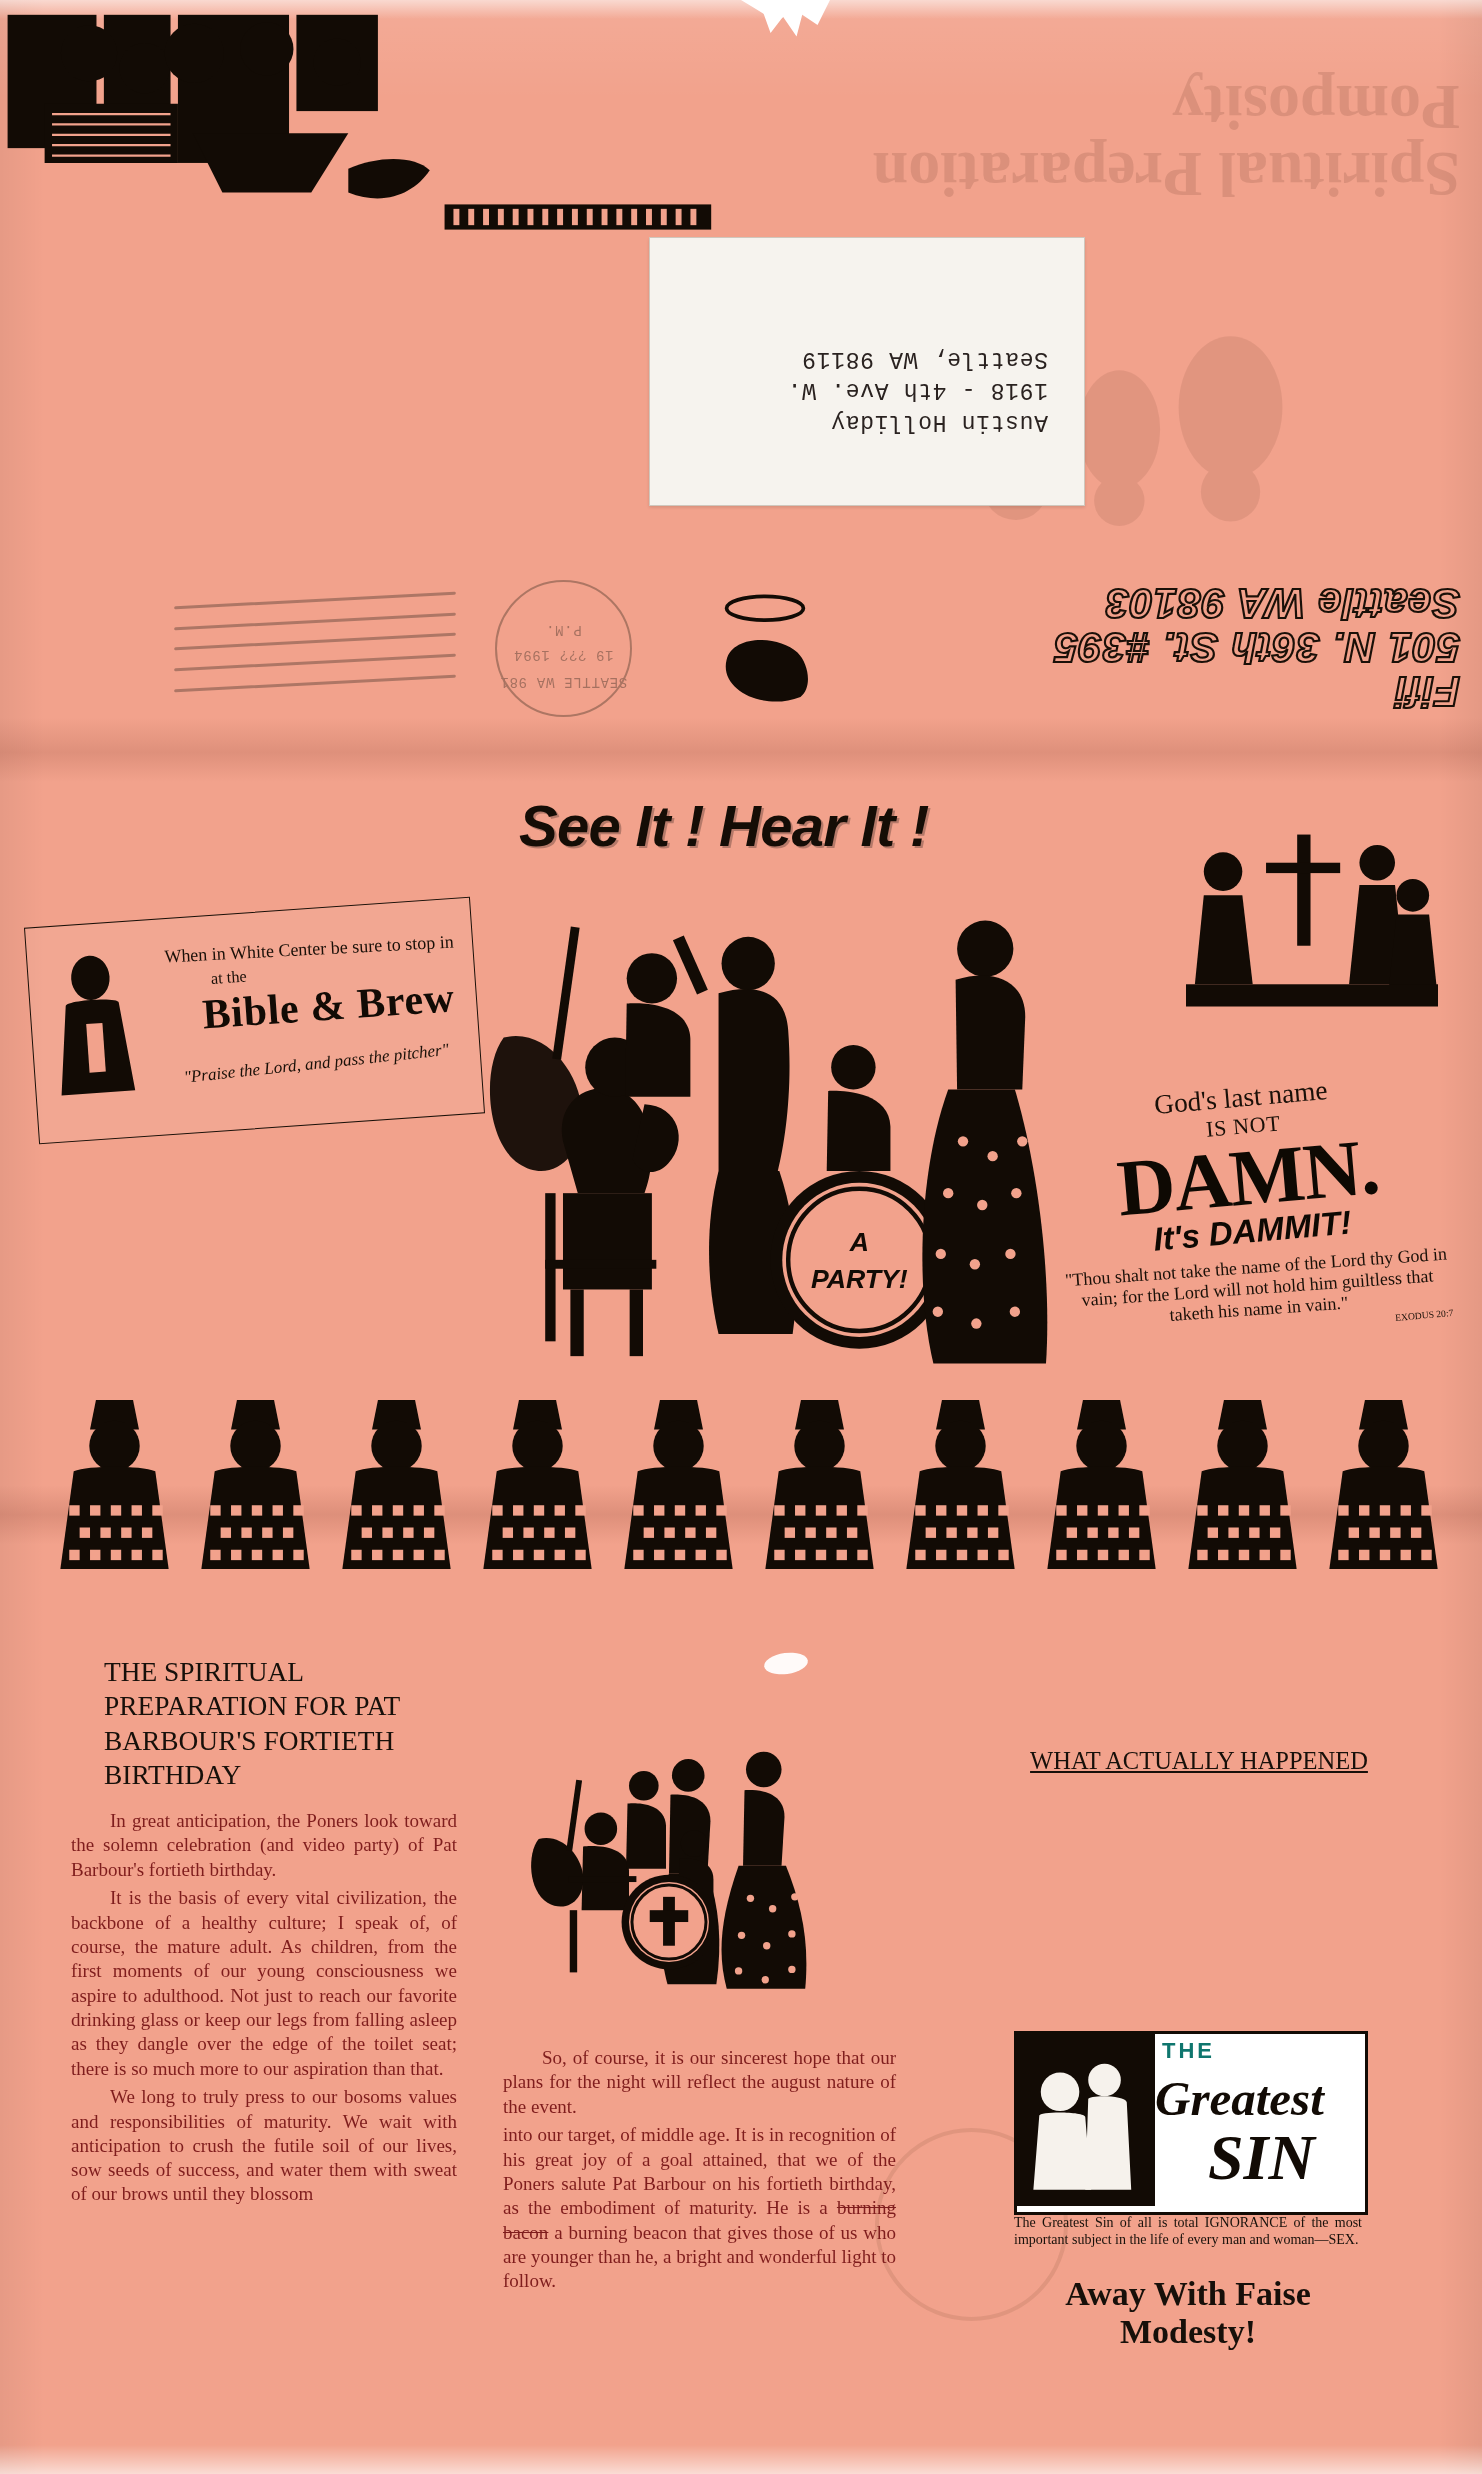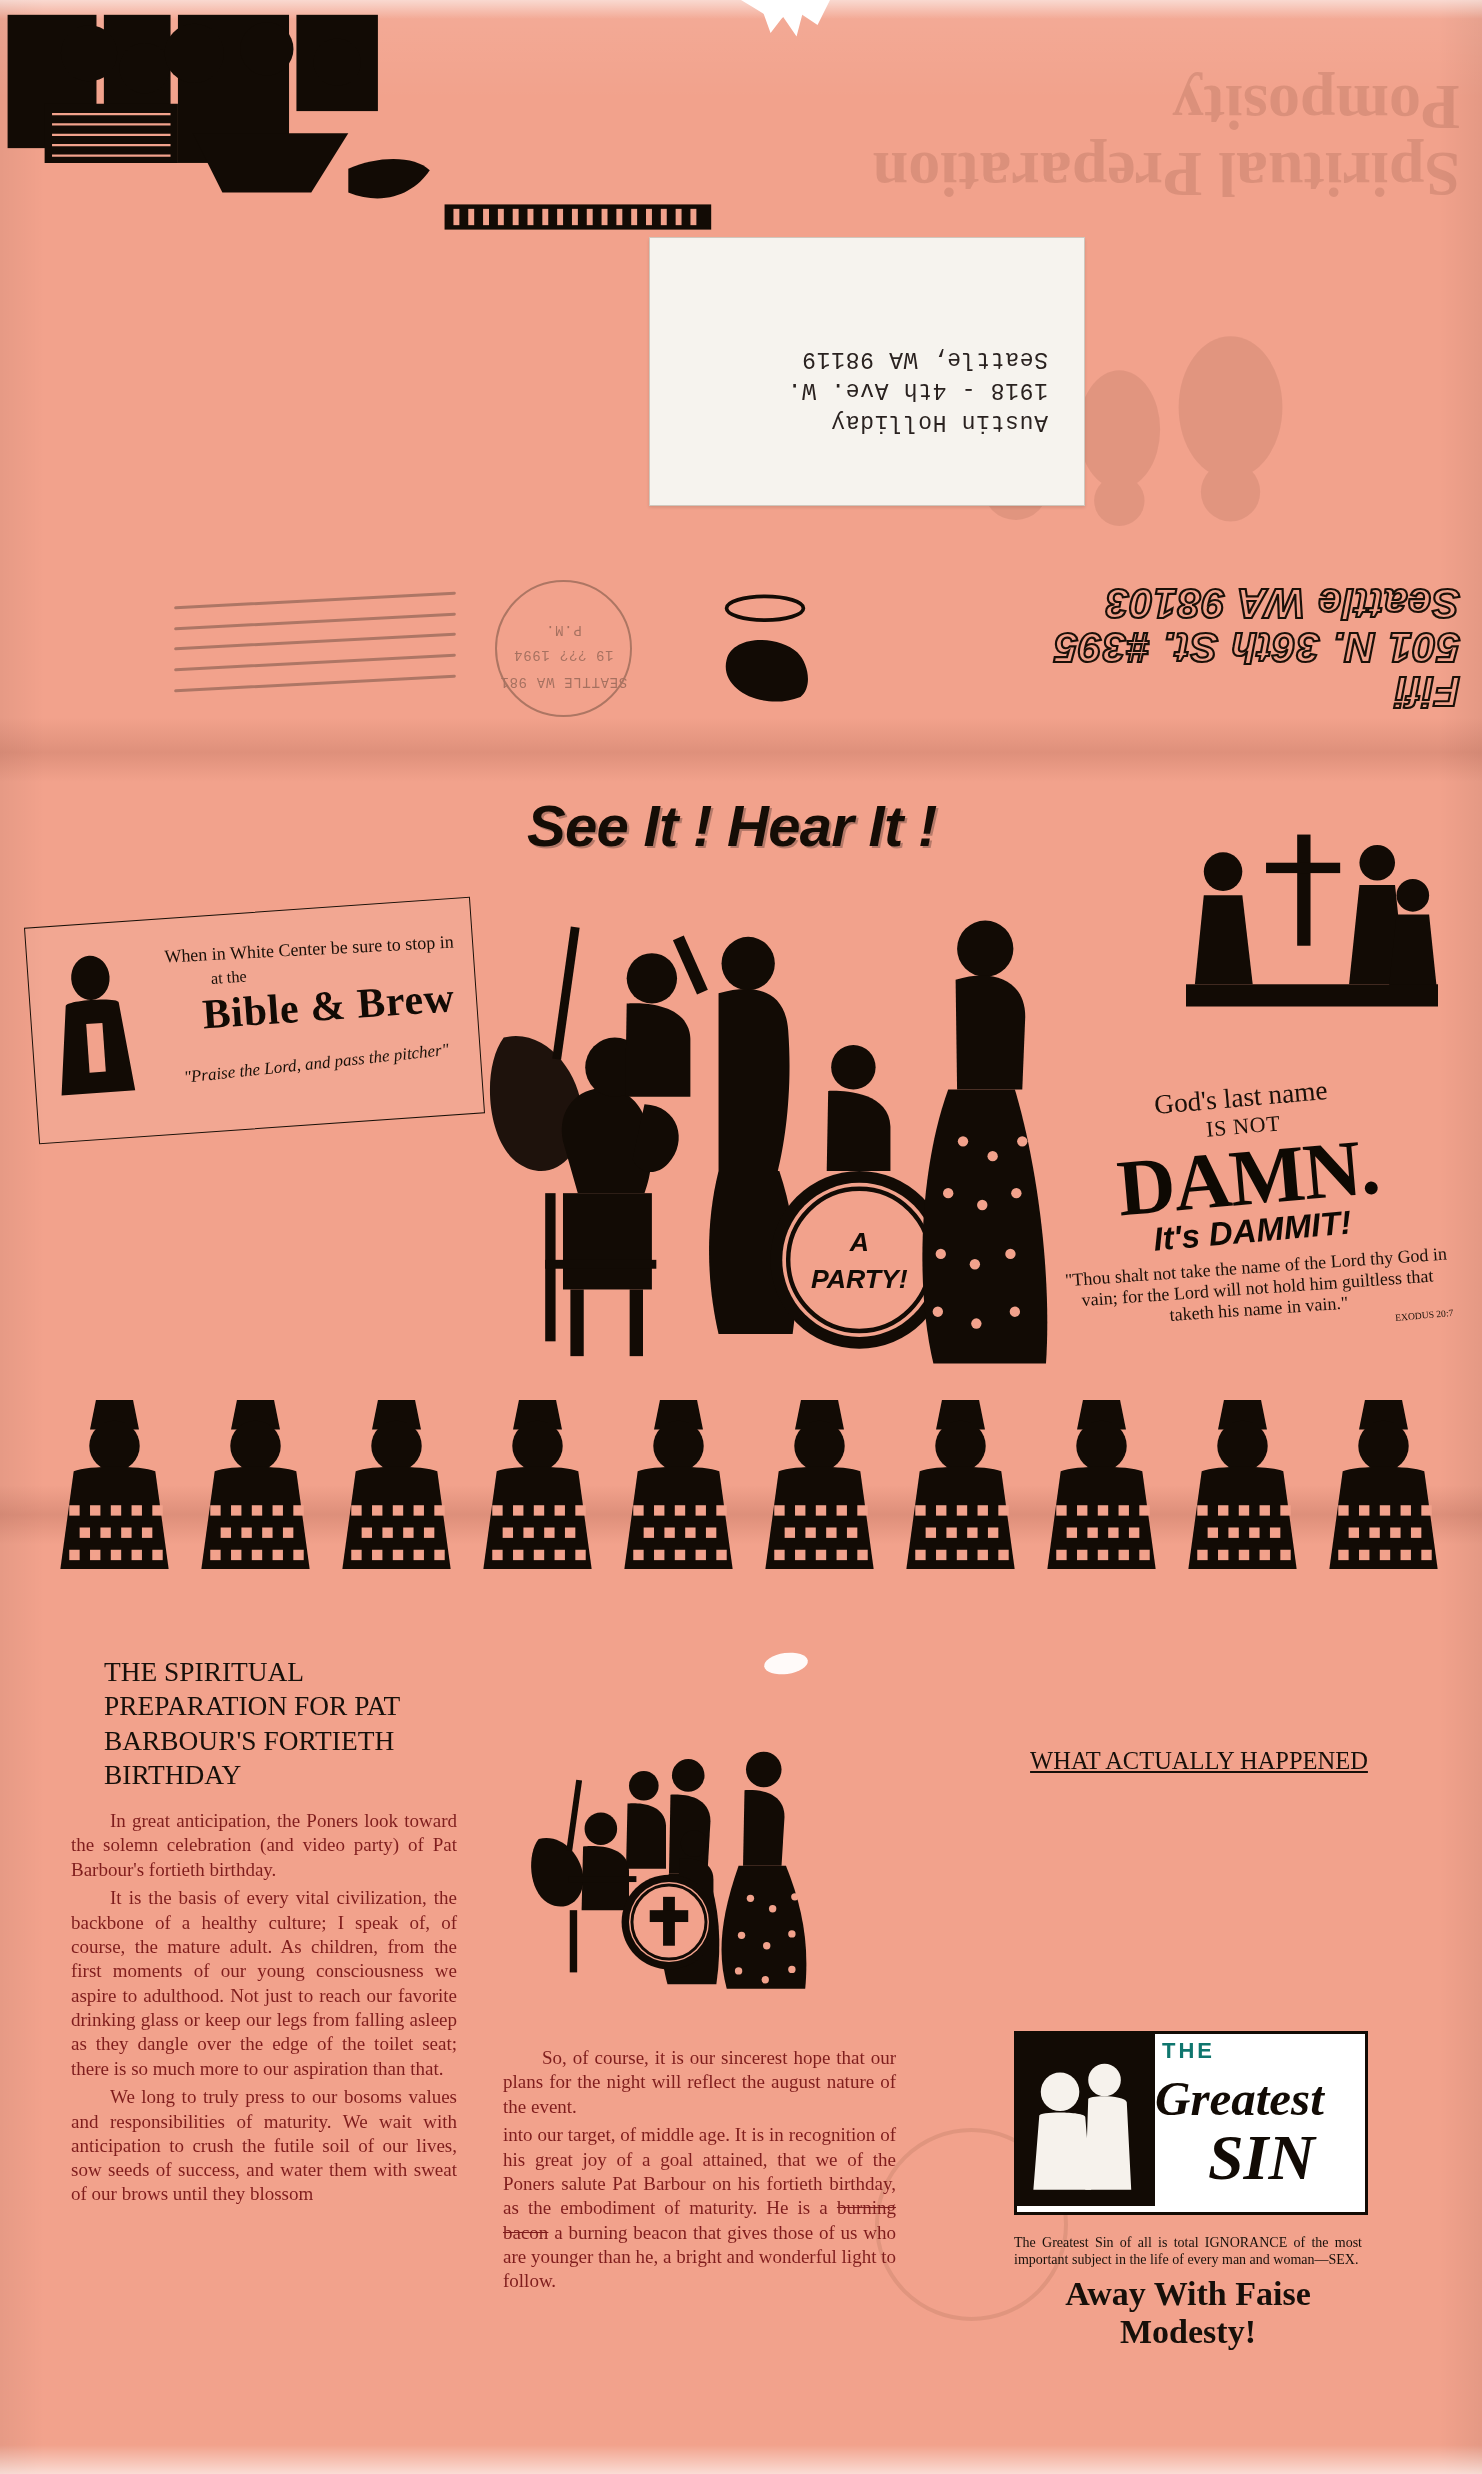--- a/index.html
+++ b/index.html
@@ -193,7 +193,6 @@
     color: #150d06;
     letter-spacing: -0.7px;
     text-shadow: 2.2px 2.2px 0 rgba(0,0,0,.25);
-    margin-left: 8px;
   }
 
   .bible-brew {

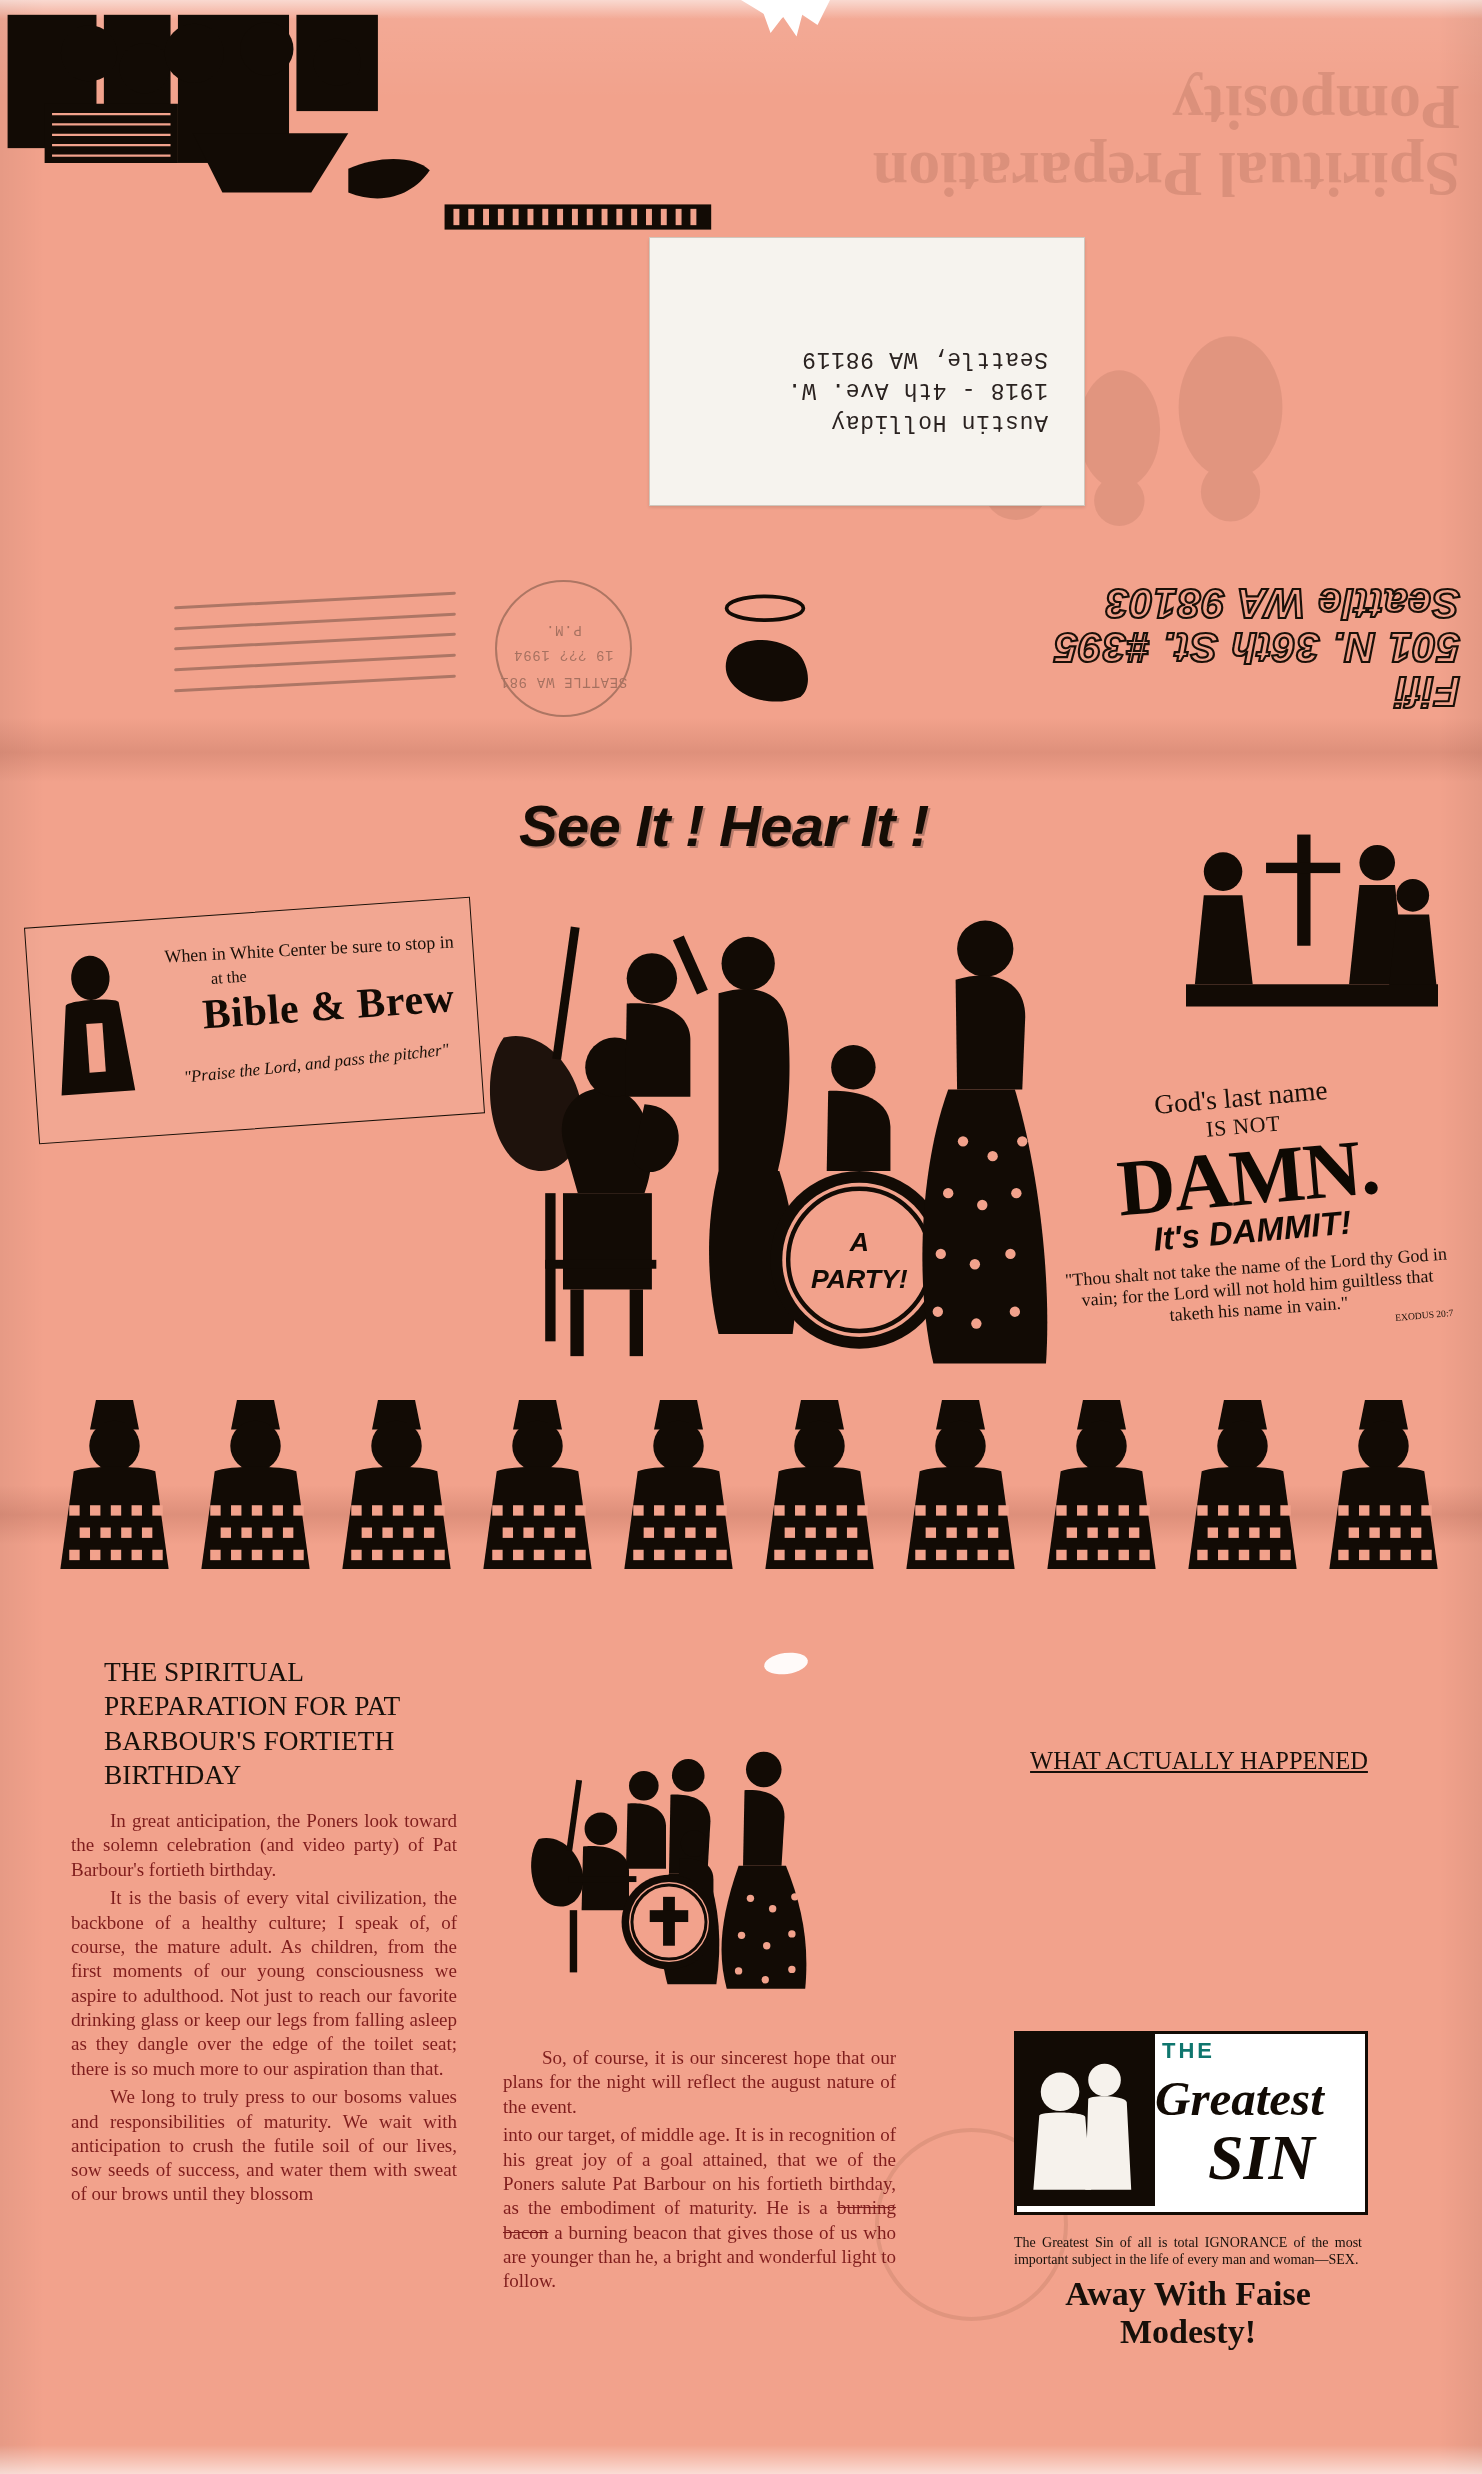--- a/index.html
+++ b/index.html
@@ -354,7 +354,6 @@
     font-family: "Liberation Serif", serif;
     font-size: 14px; line-height: 1.18; color: #17100a;
     text-align: justify;
-    margin-top: 20px;
   }
   .sin-foot {
     position: absolute; left: 1014px; top: 2275px; width: 348px;

